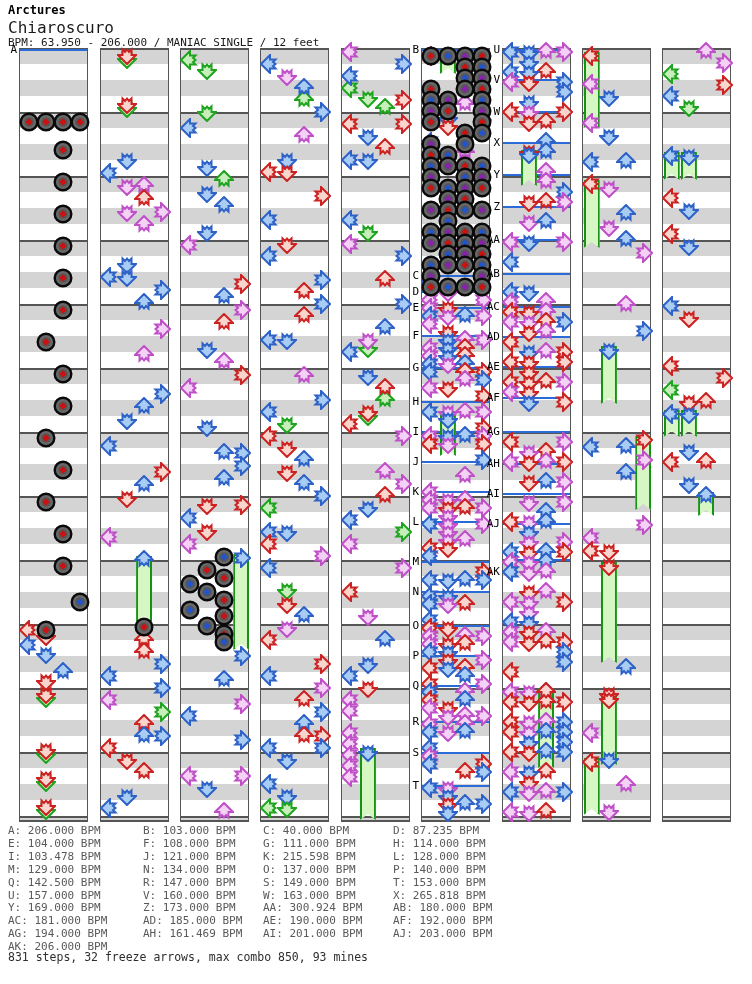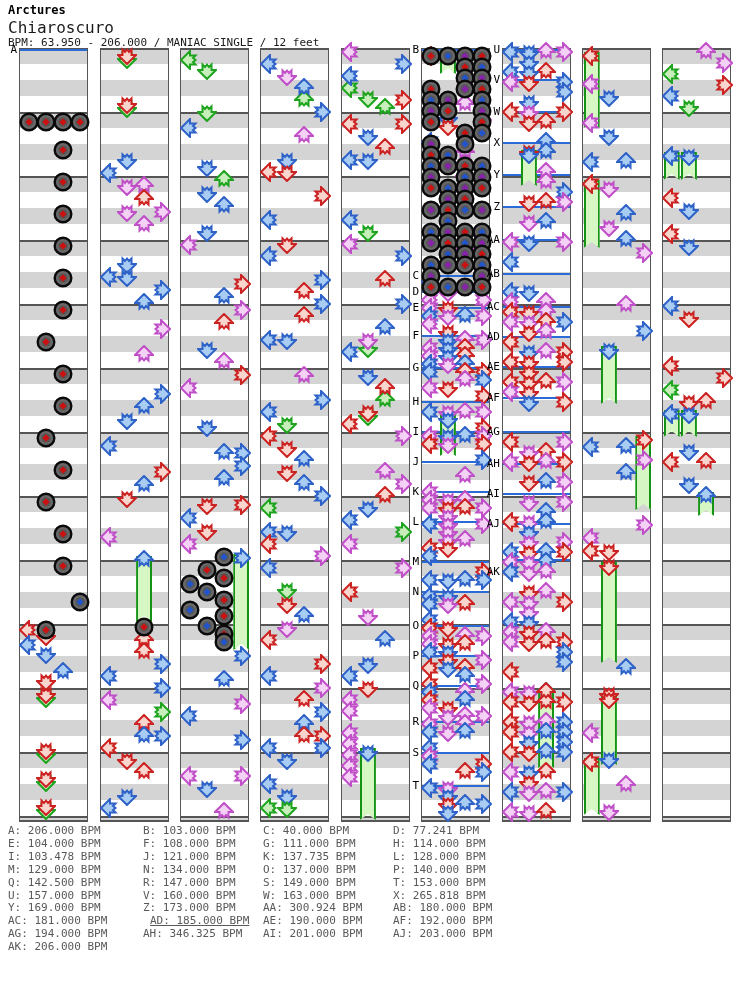--- a/index.html
+++ b/index.html
@@ -3434,7 +3434,7 @@
       <div class="bpmcell" style="left: 8px; top: 825px;">A: 206.000 BPM</div>
       <div class="bpmcell" style="left: 143px; top: 825px;">B: 103.000 BPM</div>
       <div class="bpmcell" style="left: 263px; top: 825px;">C: 40.000 BPM</div>
-      <div class="bpmcell" style="left: 393px; top: 825px;">D: 77.241 BPM</div>
+      <div class="bpmcell" style="left: 393px; top: 825px;">D: 87.235 BPM</div>
       <div class="bpmcell" style="left: 8px; top: 837.9px;">E: 104.000 BPM</div>
       <div class="bpmcell" style="left: 143px; top: 837.9px;">F: 108.000 BPM</div>
       <div class="bpmcell" style="left: 263px; top: 837.9px;">G: 111.000 BPM</div>

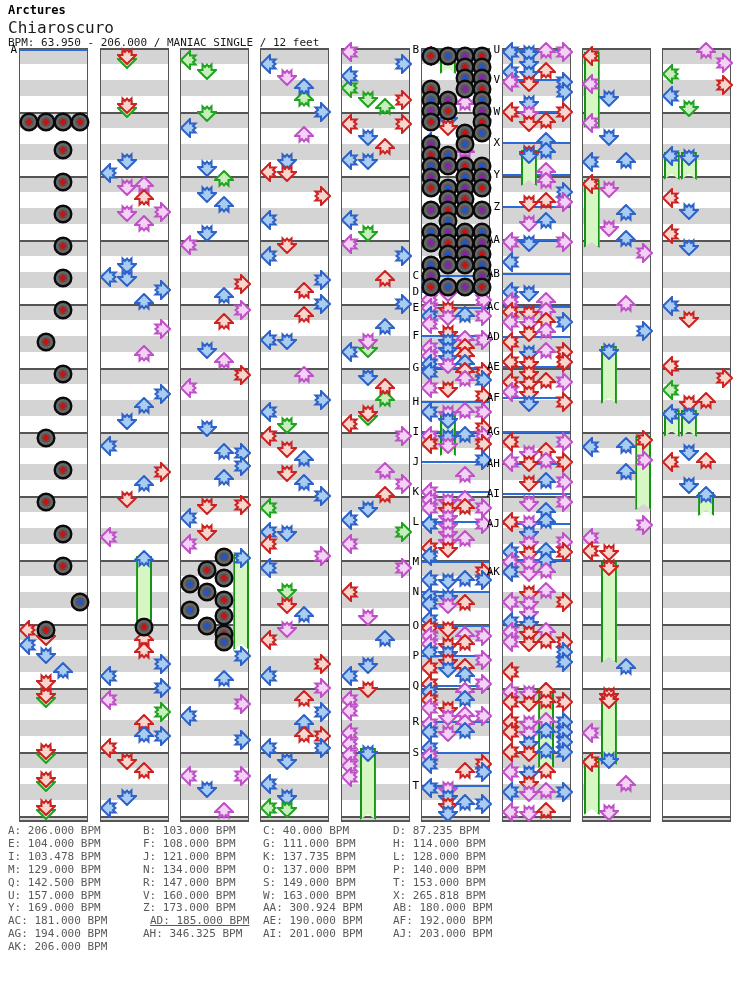--- a/index.html
+++ b/index.html
@@ -3441,7 +3441,7 @@
       <div class="bpmcell" style="left: 393px; top: 837.9px;">H: 114.000 BPM</div>
       <div class="bpmcell" style="left: 8px; top: 850.8px;">I: 103.478 BPM</div>
       <div class="bpmcell" style="left: 143px; top: 850.8px;">J: 121.000 BPM</div>
-      <div class="bpmcell" style="left: 263px; top: 850.8px;">K: 137.735 BPM</div>
+      <div class="bpmcell" style="left: 263px; top: 850.8px;">K: 215.598 BPM</div>
       <div class="bpmcell" style="left: 393px; top: 850.8px;">L: 128.000 BPM</div>
       <div class="bpmcell" style="left: 8px; top: 863.7px;">M: 129.000 BPM</div>
       <div class="bpmcell" style="left: 143px; top: 863.7px;">N: 134.000 BPM</div>

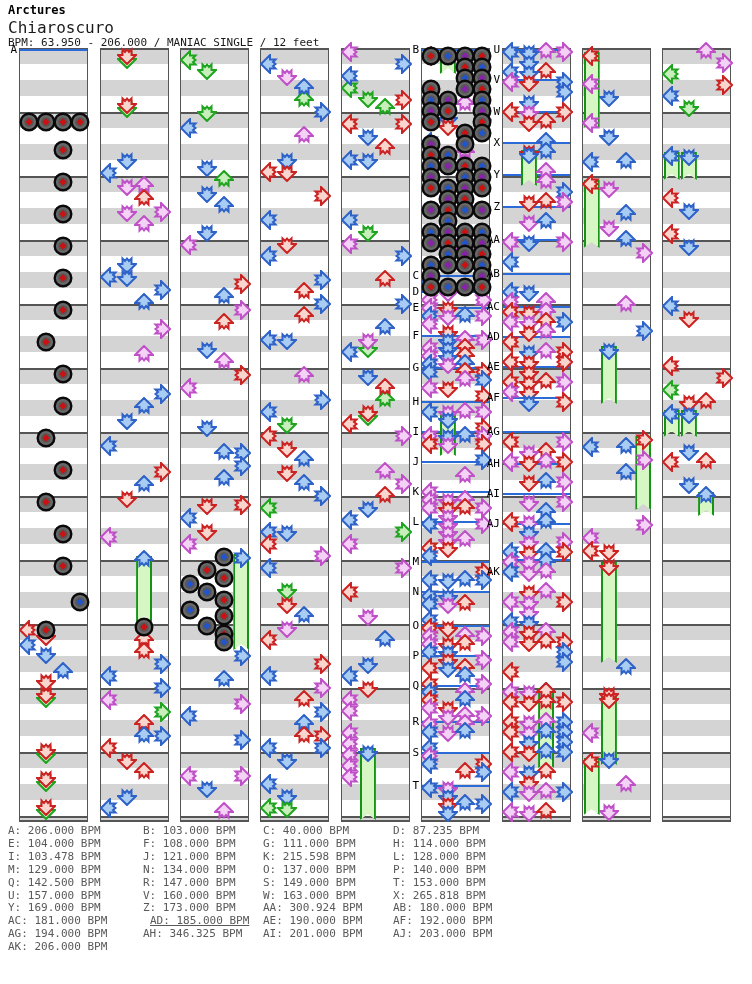--- a/index.html
+++ b/index.html
@@ -3460,7 +3460,7 @@
       <div class="bpmcell" style="left: 263px; top: 902.4px;">AA: 300.924 BPM</div>
       <div class="bpmcell" style="left: 393px; top: 902.4px;">AB: 180.000 BPM</div>
       <div class="bpmcell" style="left: 8px; top: 915.3px;">AC: 181.000 BPM</div>
-      <div class="bpmcell" style="left: 150px; top: 915.3px; text-decoration: underline;">AD: 185.000 BPM</div>
+      <div class="bpmcell" style="left: 143px; top: 915.3px;">AD: 185.000 BPM</div>
       <div class="bpmcell" style="left: 263px; top: 915.3px;">AE: 190.000 BPM</div>
       <div class="bpmcell" style="left: 393px; top: 915.3px;">AF: 192.000 BPM</div>
       <div class="bpmcell" style="left: 8px; top: 928.2px;">AG: 194.000 BPM</div>

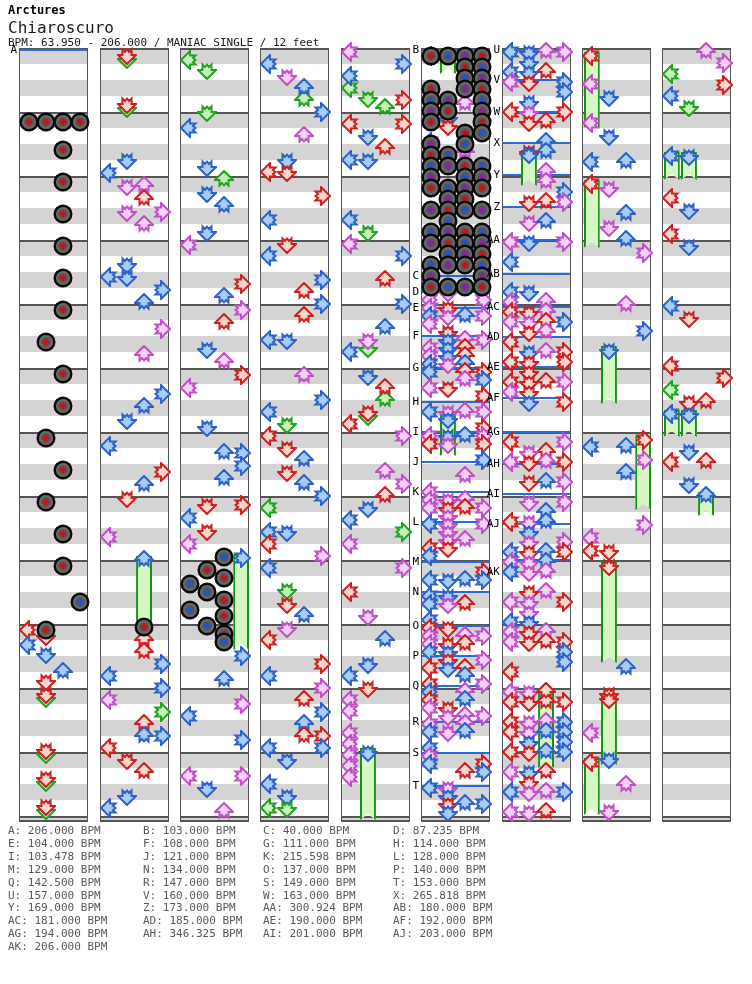--- a/index.html
+++ b/index.html
@@ -3464,7 +3464,7 @@
       <div class="bpmcell" style="left: 263px; top: 915.3px;">AE: 190.000 BPM</div>
       <div class="bpmcell" style="left: 393px; top: 915.3px;">AF: 192.000 BPM</div>
       <div class="bpmcell" style="left: 8px; top: 928.2px;">AG: 194.000 BPM</div>
-      <div class="bpmcell" style="left: 143px; top: 928.2px;">AH: 346.325 BPM</div>
+      <div class="bpmcell" style="left: 143px; top: 928.2px;">AH: 161.469 BPM</div>
       <div class="bpmcell" style="left: 263px; top: 928.2px;">AI: 201.000 BPM</div>
       <div class="bpmcell" style="left: 393px; top: 928.2px;">AJ: 203.000 BPM</div>
       <div class="bpmcell" style="left: 8px; top: 941.1px;">AK: 206.000 BPM</div>

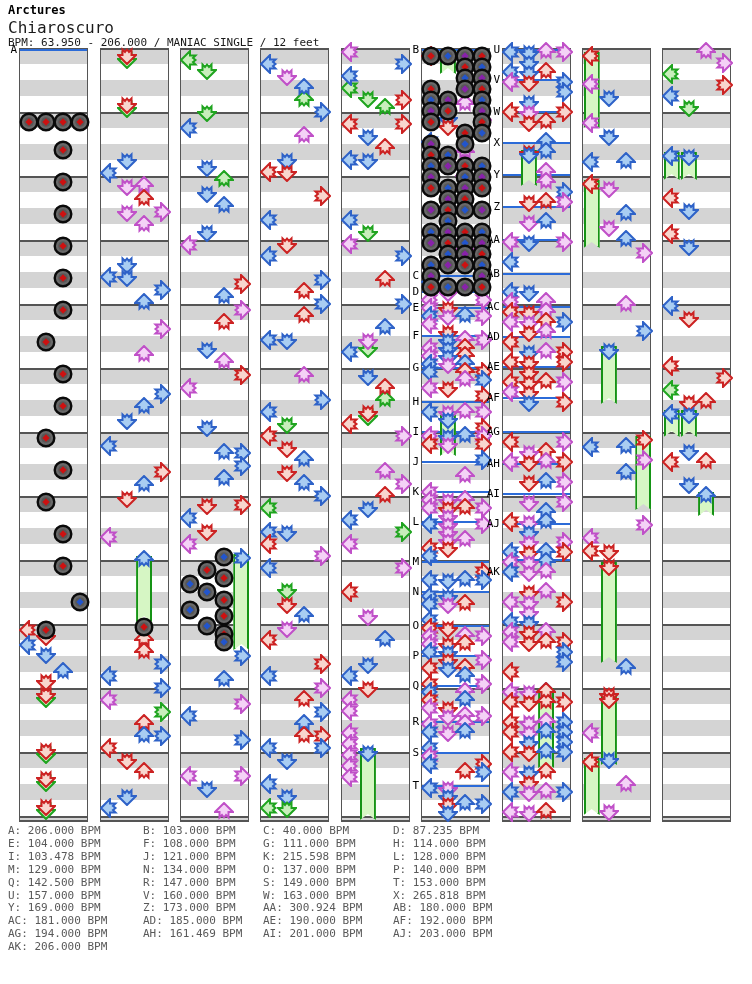--- a/index.html
+++ b/index.html
@@ -3469,6 +3469,7 @@
       <div class="bpmcell" style="left: 393px; top: 928.2px;">AJ: 203.000 BPM</div>
       <div class="bpmcell" style="left: 8px; top: 941.1px;">AK: 206.000 BPM</div>
     </div>
+  <div id="footer">831 steps, 32 freeze arrows, max combo 850, 93 mines</div>
 </div>
 
 </body></html>

